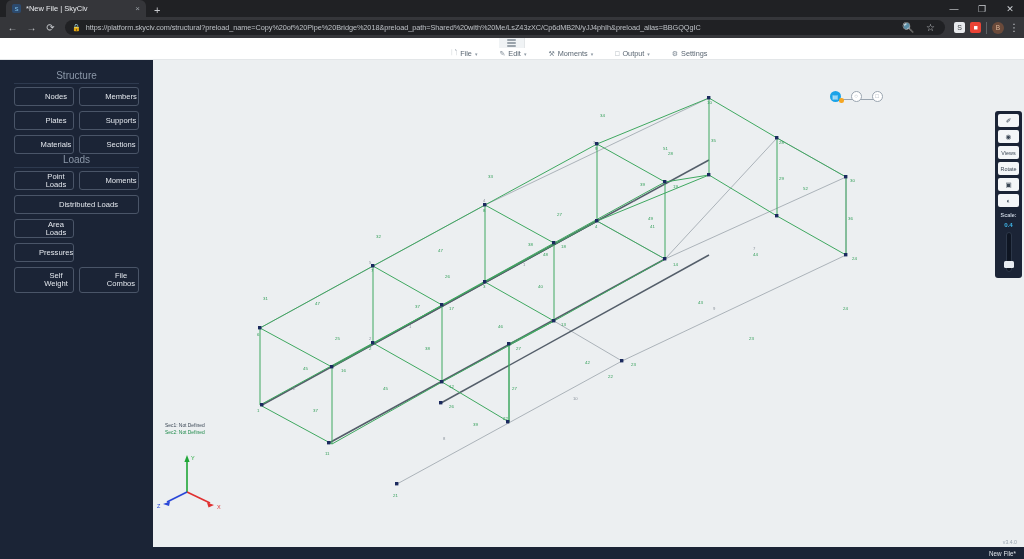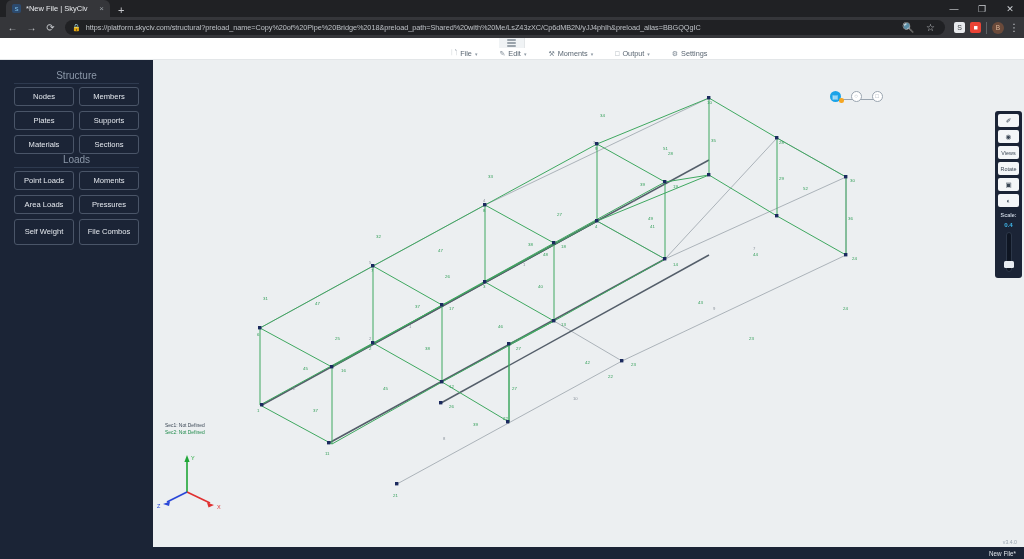--- a/index.html
+++ b/index.html
@@ -16,7 +16,7 @@
     padding-left: 6px; position: relative;
   }
   .tab {
-    height: 17px; width: 104px; background: #35363a; border-radius: 6px 6px 0 0;
+    height: 17px; width: 140px; background: #35363a; border-radius: 6px 6px 0 0;
     display: flex; align-items: center; padding: 0 6px; gap: 5px;
   }
   .tab-favicon {

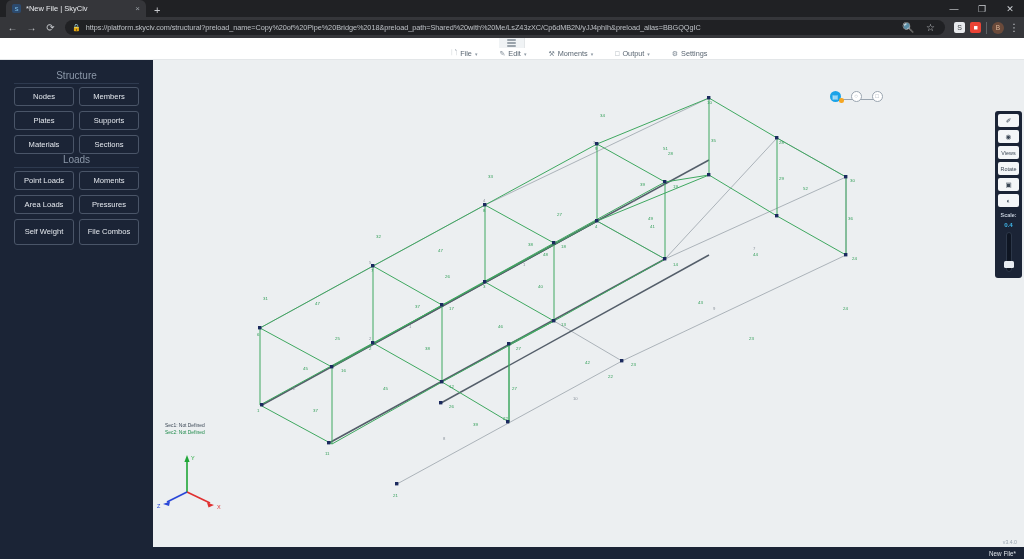--- a/index.html
+++ b/index.html
@@ -149,7 +149,7 @@
     flex: 0 0 calc(50% - 2.5px); height: 19px; border: 1px solid #4a5568;
     border-radius: 3px; color: #e4e8ee; font-size: 7.6px; display: flex;
     align-items: center; justify-content: center; text-align: center;
-    background: transparent; line-height: 1.05;
+    background: transparent; line-height: 1.05; padding-left: 24px;
   }
   .sb-btn.wide { flex: 0 0 100%; }
   .sb-btn.tall { height: 26px; }

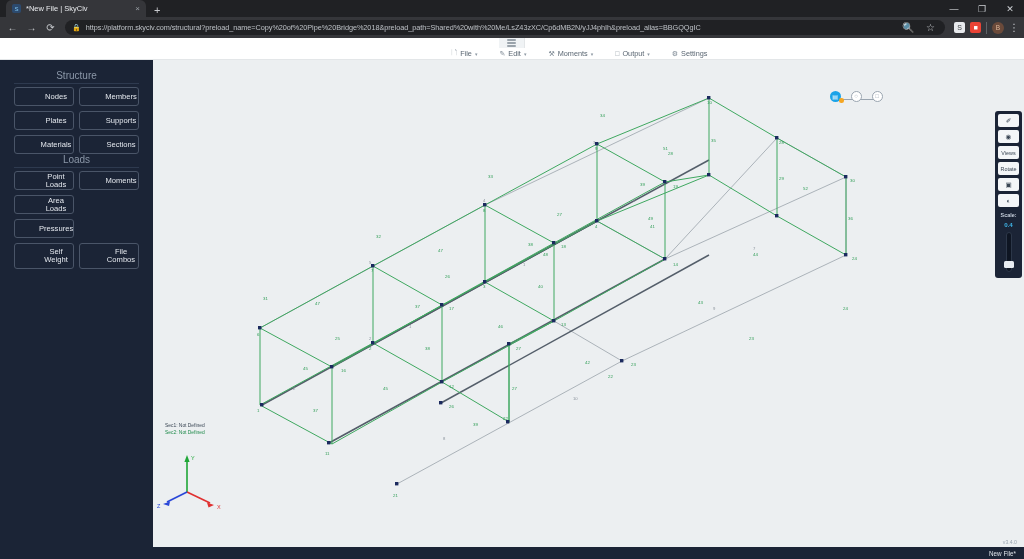--- a/index.html
+++ b/index.html
@@ -322,6 +322,7 @@
       <div class="btn-grid">
         <div class="sb-btn">Point Loads</div>
         <div class="sb-btn">Moments</div>
+        <div class="sb-btn wide">Distributed Loads</div>
         <div class="sb-btn">Area Loads</div>
         <div class="sb-btn">Pressures</div>
         <div class="sb-btn tall">Self Weight</div>

